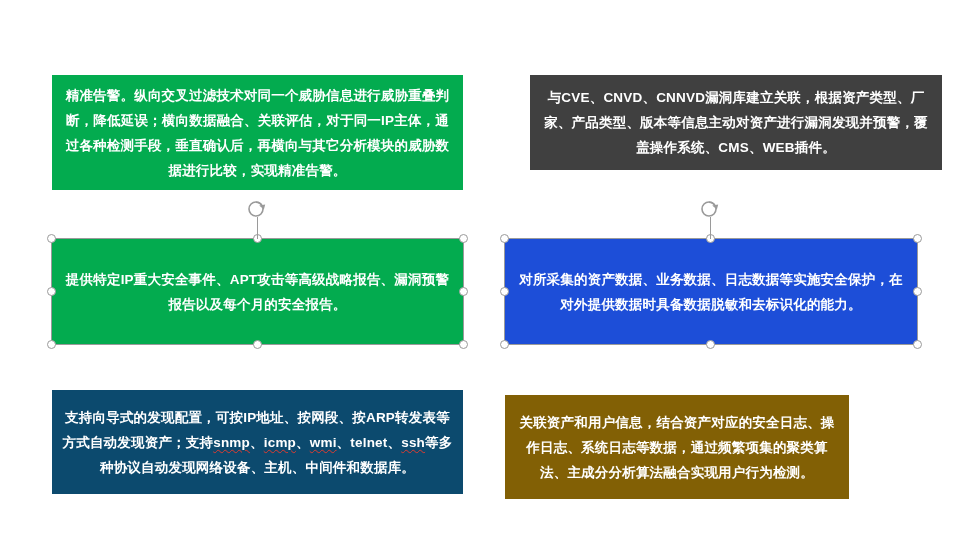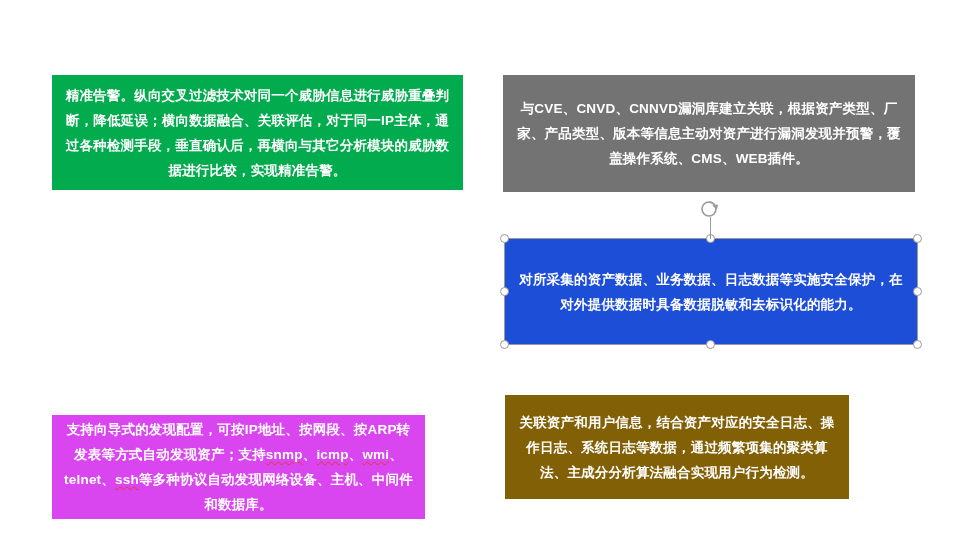--- a/index.html
+++ b/index.html
@@ -114,7 +114,7 @@
     <div class="txt">精准告警。纵向交叉过滤技术对同一个威胁信息进行威胁重叠判断，降低延误；横向数据融合、关联评估，对于同一IP主体，通过各种检测手段，垂直确认后，再横向与其它分析模块的威胁数据进行比较，实现精准告警。</div>
   </div>
 
-  <div class="shape" id="s1" style="left:503px; top:43px; width:412px; height:117px; background:#737373;">
+  <div class="shape" id="s1" style="left:530px; top:43px; width:412px; height:95px; background:#404040;">
     <div class="txt">与CVE、CNVD、CNNVD漏洞库建立关联，根据资产类型、厂家、产品类型、版本等信息主动对资产进行漏洞发现并预警，覆盖操作系统、CMS、WEB插件。</div>
   </div>
 

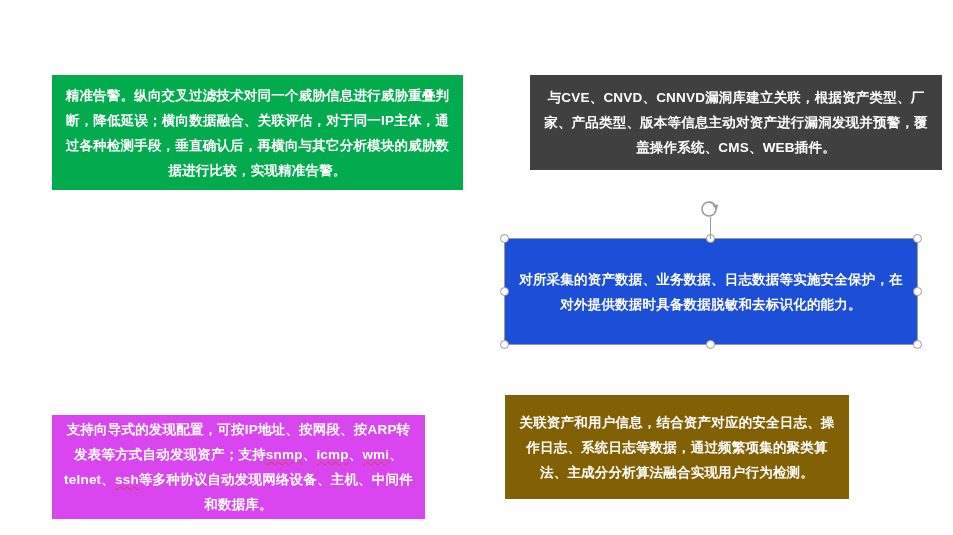--- a/index.html
+++ b/index.html
@@ -118,6 +118,29 @@
     <div class="txt">与CVE、CNVD、CNNVD漏洞库建立关联，根据资产类型、厂家、产品类型、版本等信息主动对资产进行漏洞发现并预警，覆盖操作系统、CMS、WEB插件。</div>
   </div>
 
+  <div class="shape selected" id="s2" style="left:52px; top:207px; width:411px; height:105px; background:#03ab4f;">
+    <div class="txt">提供特定IP重大安全事件、APT攻击等高级战略报告、漏洞预警报告以及每个月的安全报告。</div>
+
+    <div class="rot-wrap">
+      <div class="rot-stem"></div>
+      <div class="rot-icon">
+        <svg width="22" height="22" viewBox="0 0 22 22">
+          <circle cx="10" cy="10" r="7" fill="none" stroke="#9a9a9a" stroke-width="1.6"></circle>
+          <path d="M10 3.2 A6.8 6.8 0 0 1 16.3 7.6" fill="none" stroke="#9a9a9a" stroke-width="1.6"></path>
+          <path d="M17.9 10.6 L13.2 6.6 L19.2 5.6 Z" fill="#9a9a9a"></path>
+        </svg>
+      </div>
+    </div>
+
+    <div class="handle h-tl"></div>
+    <div class="handle h-tc"></div>
+    <div class="handle h-tr"></div>
+    <div class="handle h-ml"></div>
+    <div class="handle h-mr"></div>
+    <div class="handle h-bl"></div>
+    <div class="handle h-bc"></div>
+    <div class="handle h-br"></div>
+  </div>
 
   <div class="shape selected" id="s3" style="left:505px; top:207px; width:412px; height:105px; background:#1d4ed8;">
     <div class="txt">对所采集的资产数据、业务数据、日志数据等实施安全保护，在对外提供数据时具备数据脱敏和去标识化的能力。</div>

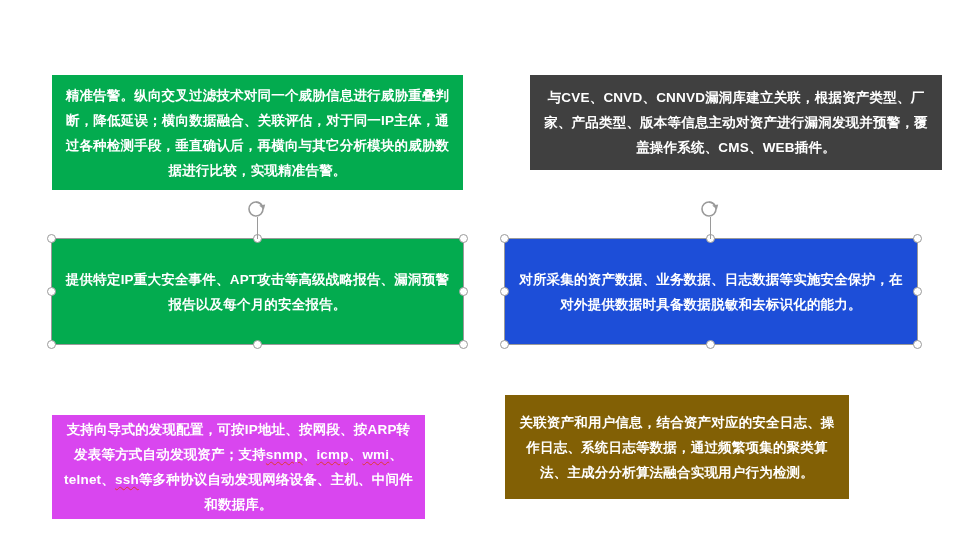--- a/index.html
+++ b/index.html
@@ -166,7 +166,7 @@
     <div class="handle h-br"></div>
   </div>
 
-  <div class="shape" id="s4" style="left:52px; top:383px; width:373px; height:104px; background:#d946ef;">
+  <div class="shape" id="s4" style="left:52px; top:358px; width:411px; height:104px; background:#0c4a6e;">
     <div class="txt" id="asset-text"><span>支持向导式的发现配置，可按IP地址、按网段、按ARP转发表等方式自动发现资产；支持</span><span class="sq">snmp</span><span>、</span><span class="sq">icmp</span><span>、</span><span class="sq">wmi</span><span>、telnet、</span><span class="sq">ssh</span><span>等多种协议自动发现网络设备、主机、中间件和数据库。</span></div>
   </div>
 

